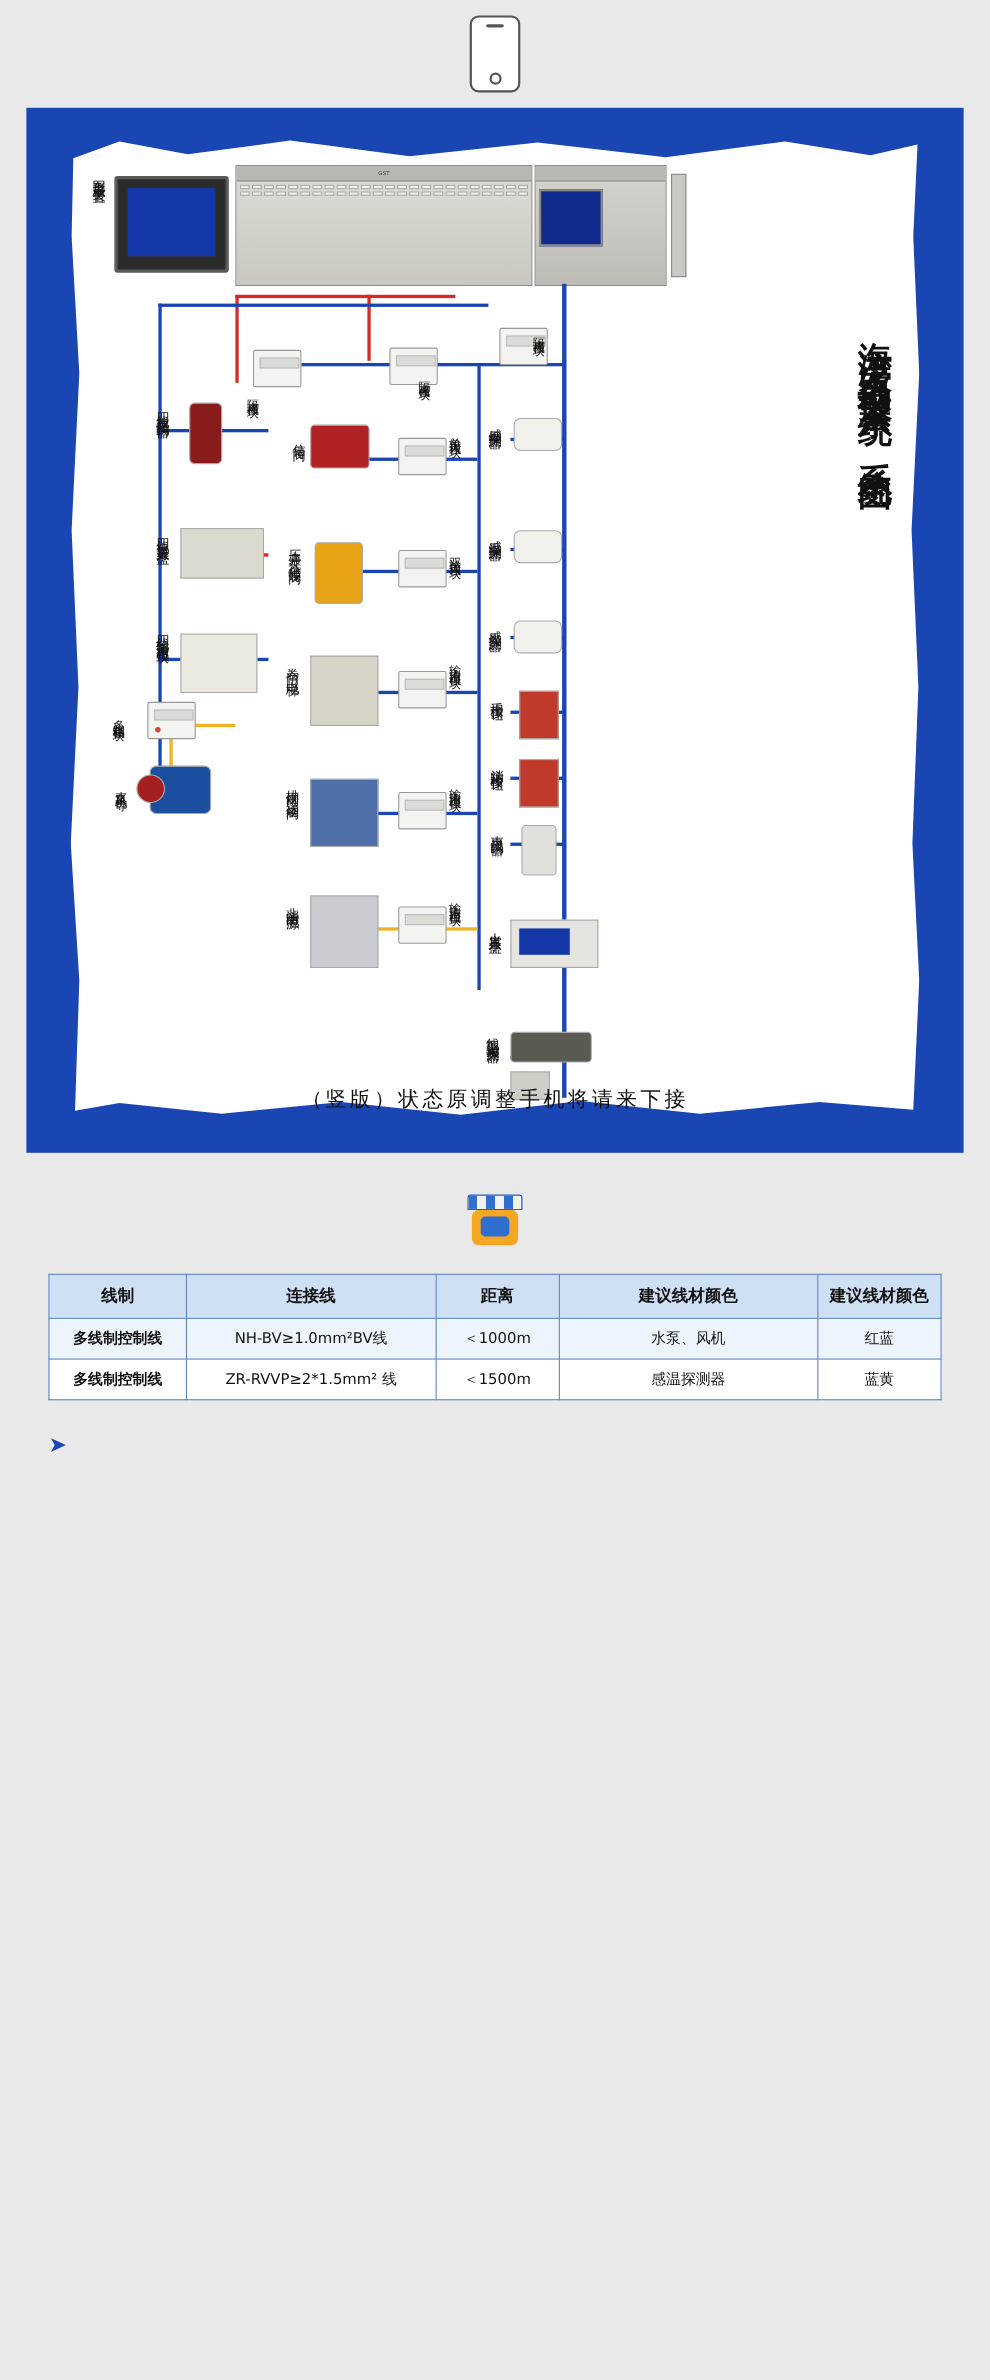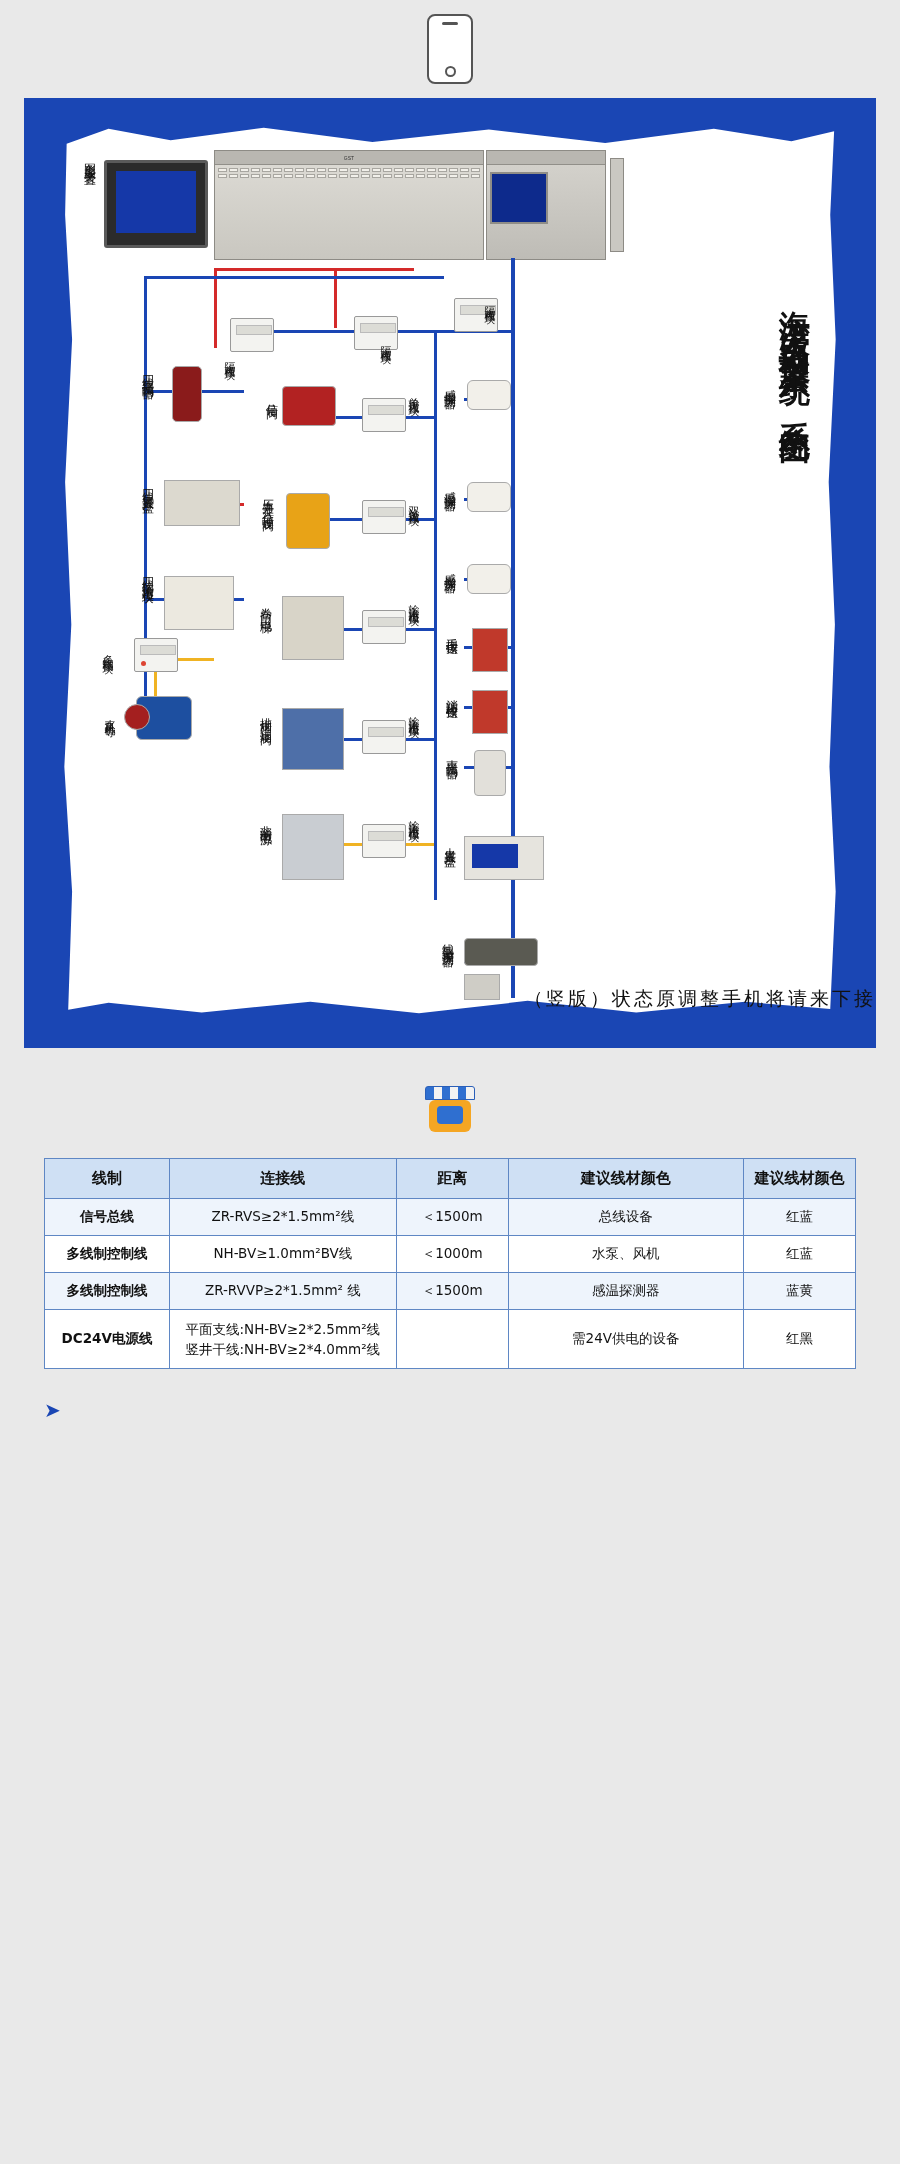--- a/index.html
+++ b/index.html
@@ -102,7 +102,7 @@
 
   .footer-note {
     position:absolute; left:0; right:0; bottom:36px;
-    text-align:right; font-size:19px; color:#111; letter-spacing:3px;
+    text-align:center; font-size:19px; color:#111; letter-spacing:3px;
     font-family:Liberation Mono, monospace;
     margin-top:30px;
   }

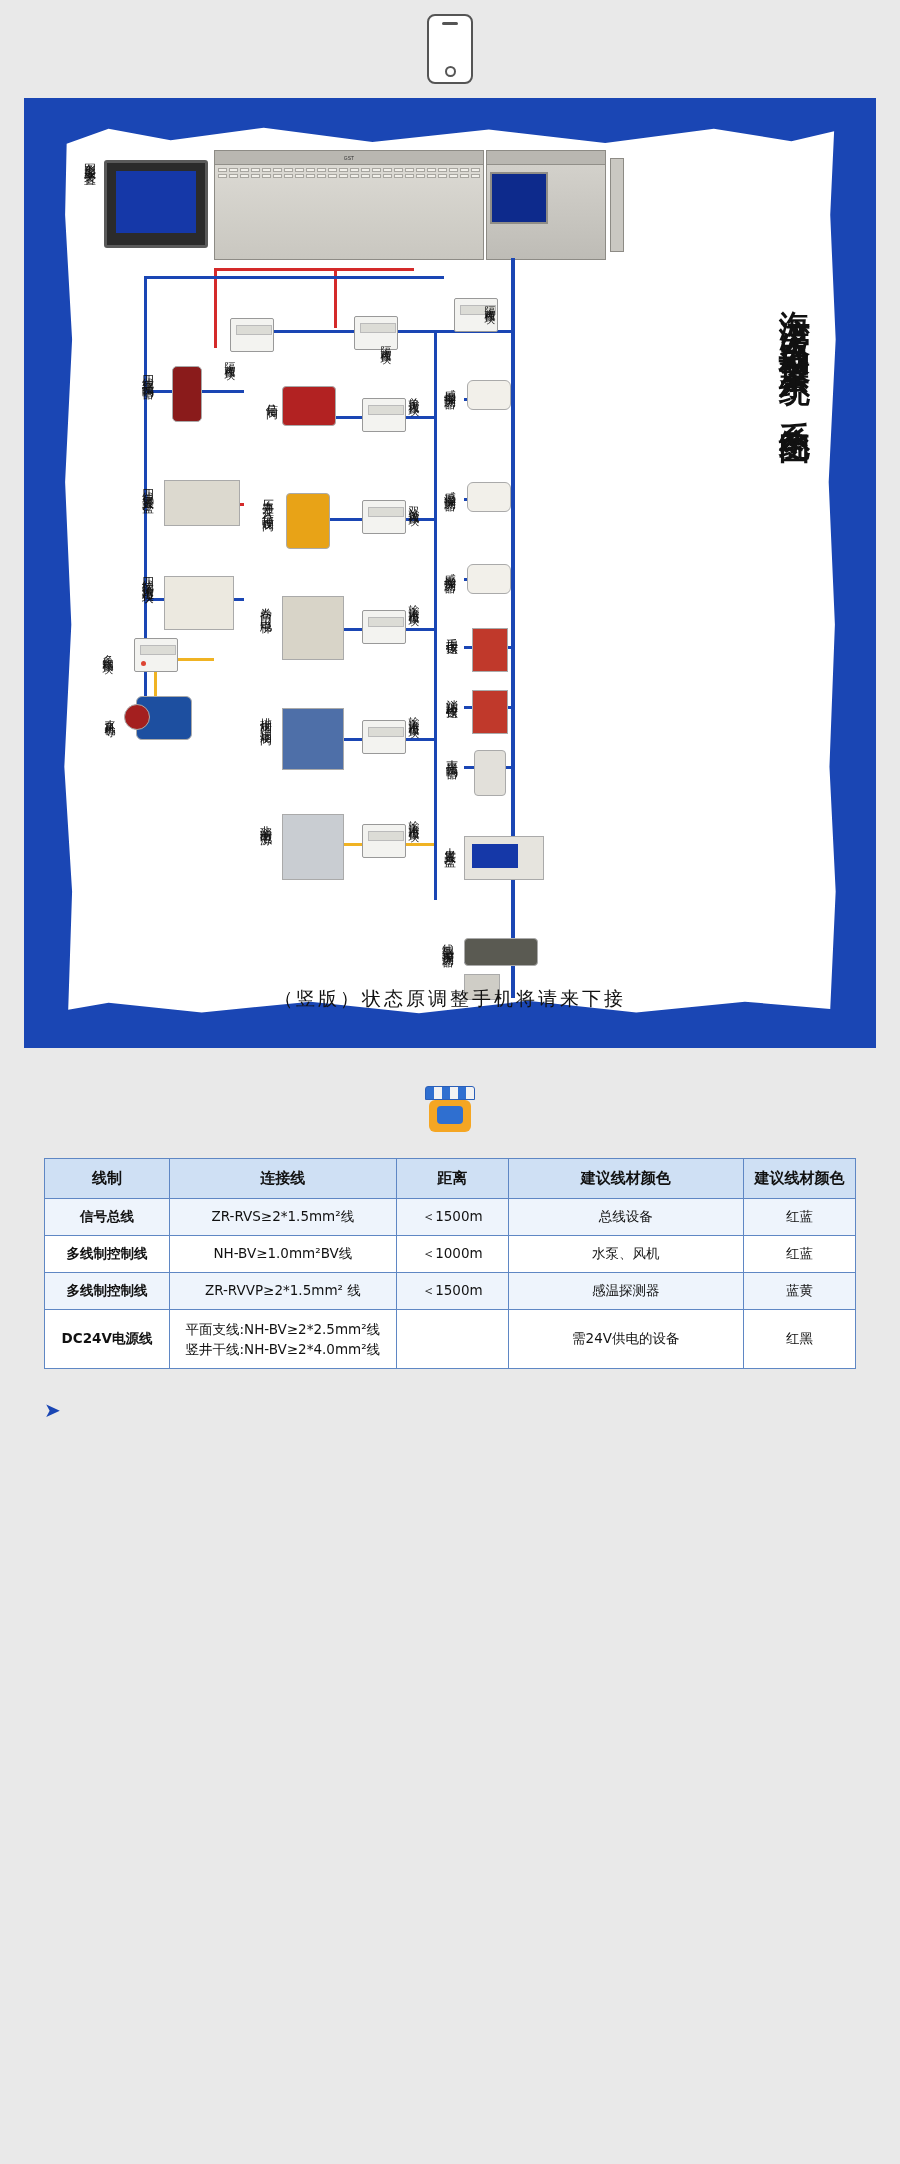--- a/index.html
+++ b/index.html
@@ -370,13 +370,6 @@
       </tr>
     </thead>
     <tbody>
-        <tr>
-          <td class="c0">信号总线</td>
-          <td>ZR-RVS≥2*1.5mm²线</td>
-          <td>＜1500m</td>
-          <td>总线设备</td>
-          <td>红蓝</td>
-        </tr>
         <tr>
           <td class="c0">多线制控制线</td>
           <td>NH-BV≥1.0mm²BV线</td>

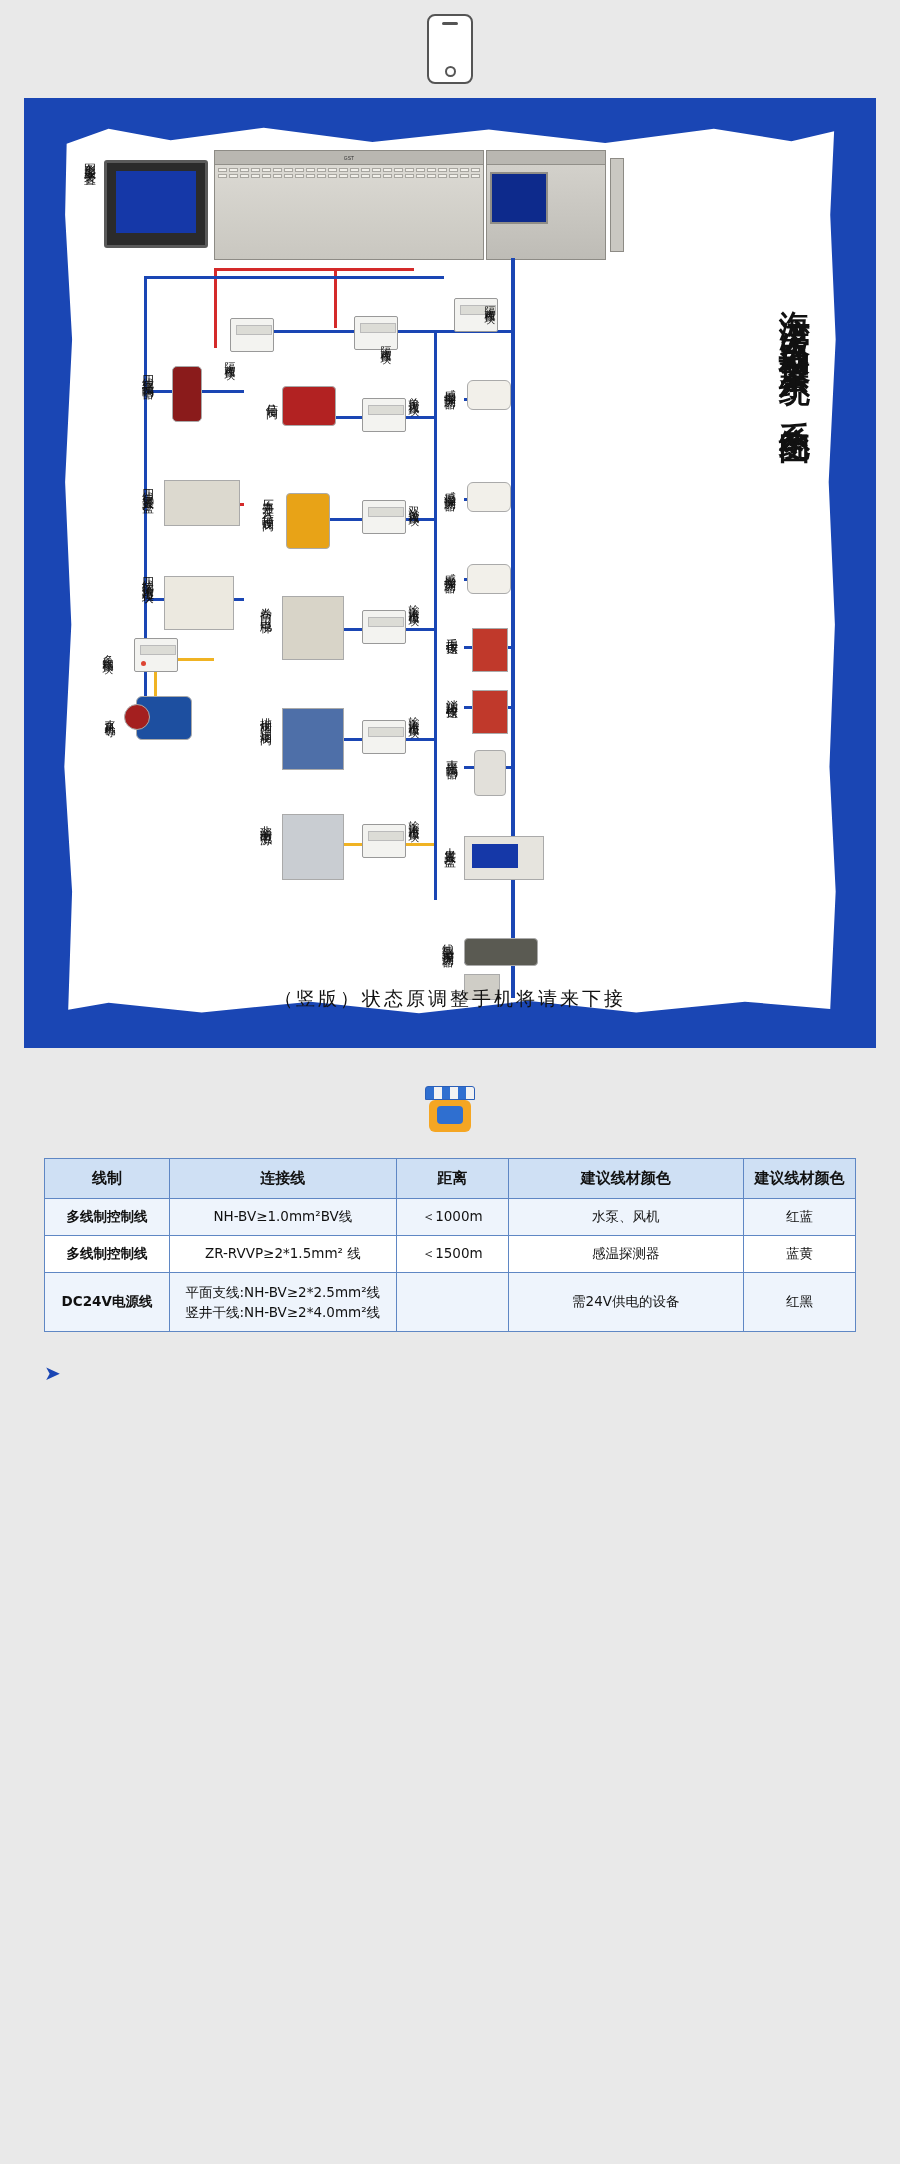--- a/index.html
+++ b/index.html
@@ -384,13 +384,6 @@
           <td>感温探测器</td>
           <td>蓝黄</td>
         </tr>
-        <tr>
-          <td class="c0">DC24V电源线</td>
-          <td class=" two-line">平面支线:NH-BV≥2*2.5mm²线<br>竖井干线:NH-BV≥2*4.0mm²线</td>
-          <td></td>
-          <td>需24V供电的设备</td>
-          <td>红黑</td>
-        </tr>
       </tbody>
   </table>
 

